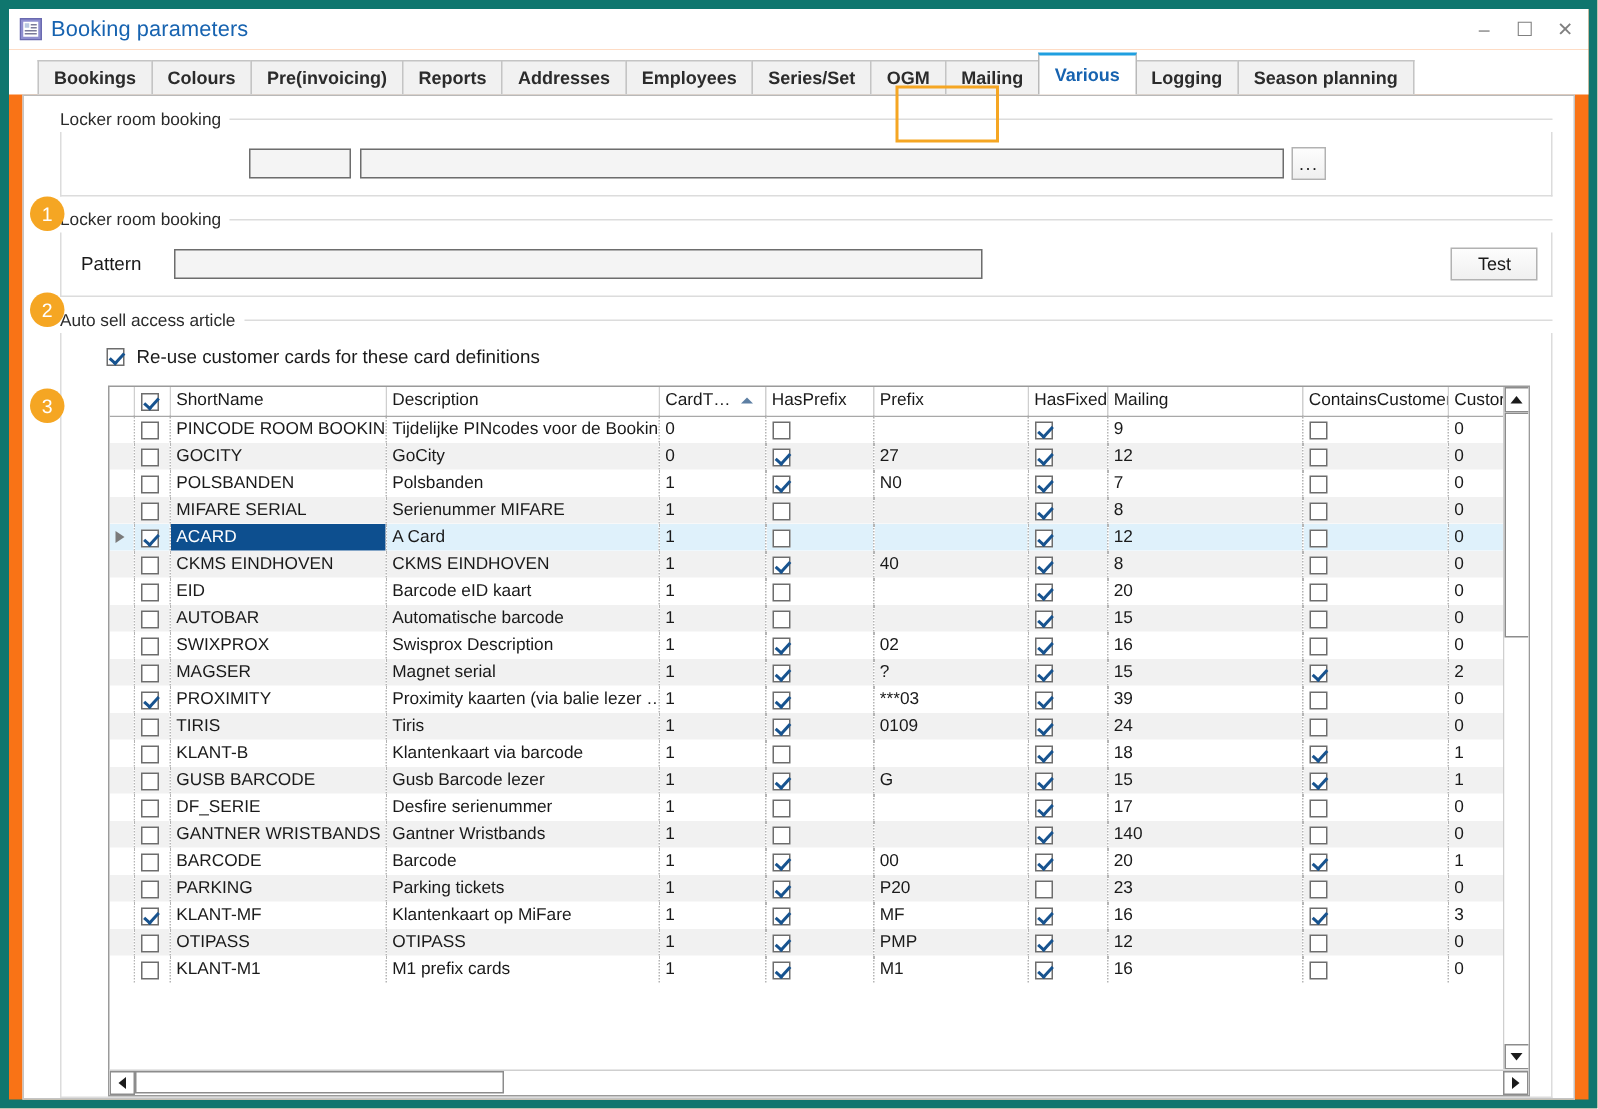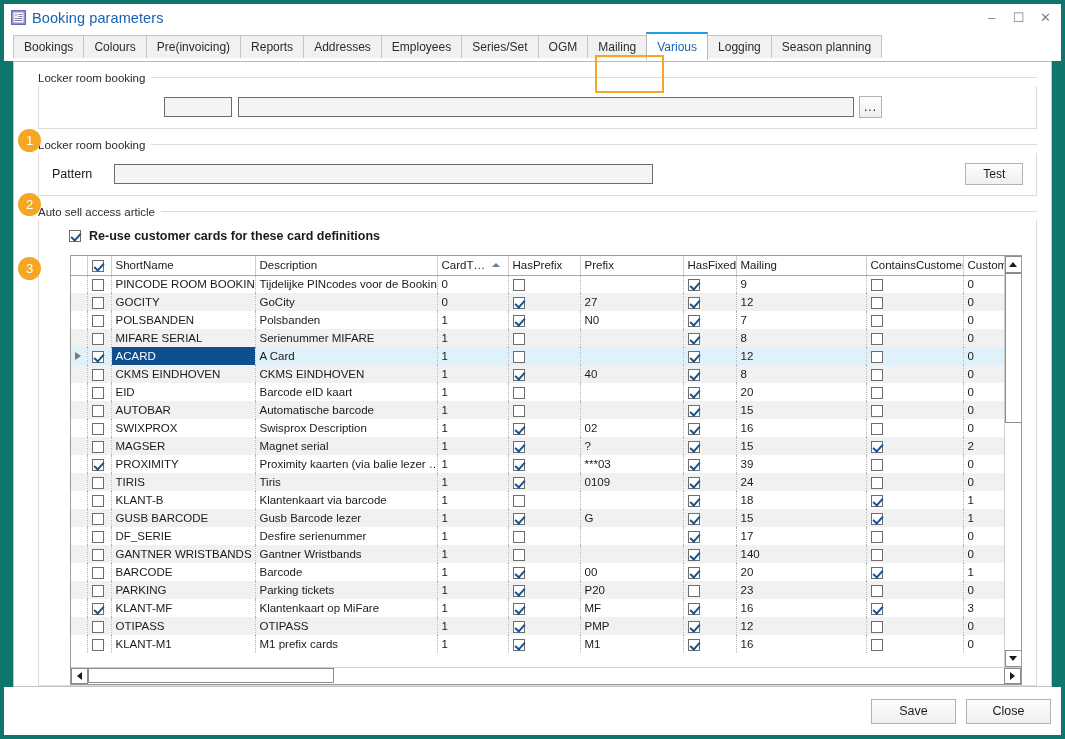--- a/index.html
+++ b/index.html
@@ -16,8 +16,8 @@
   .window {
     position: relative;
     width: 1065px; height: 739px;
-    background: #0f766e;
-    border: 4px solid #0f766e;
+    background: #f97316;
+    border: 6px solid #0f766e;
     display: flex; flex-direction: column;
   }
 

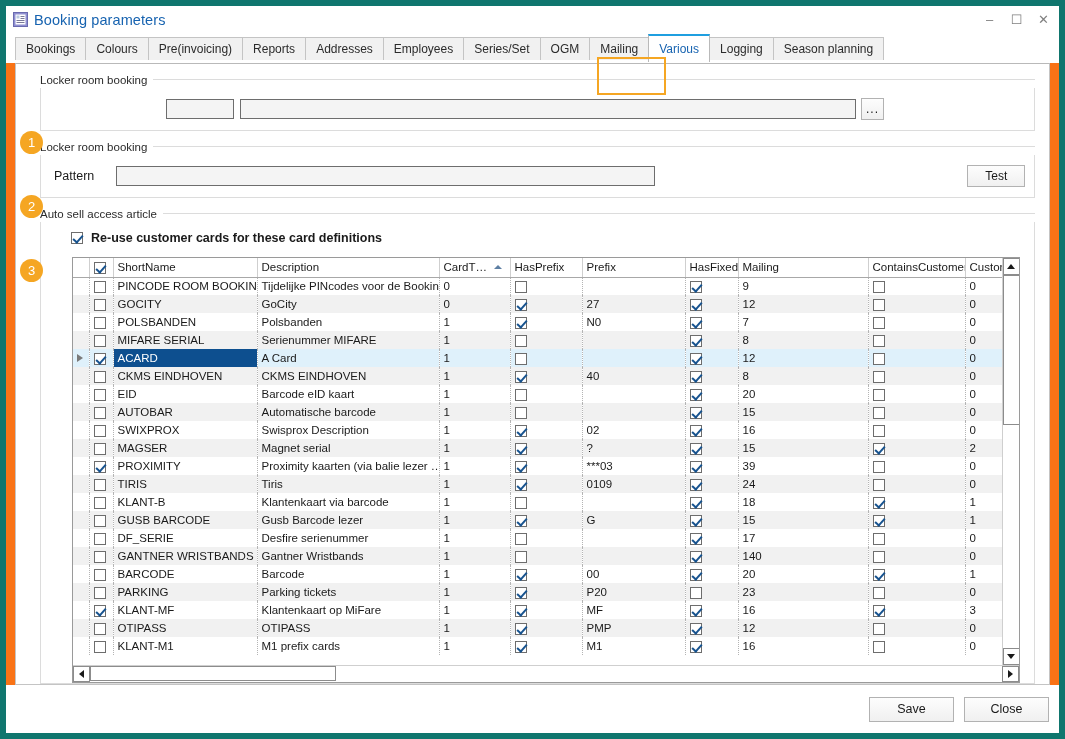--- a/index.html
+++ b/index.html
@@ -43,10 +43,11 @@
   
   .tabstrip {
     height: 30px; flex: none;
-    display: flex; align-items: center;
-    padding-left: 9px;
+    display: flex; align-items: flex-end;
+    padding-left: 19px;
     position: relative;
     background: #ffffff;
+    font-weight: bold;
   }
   .tab {
     height: 23px;

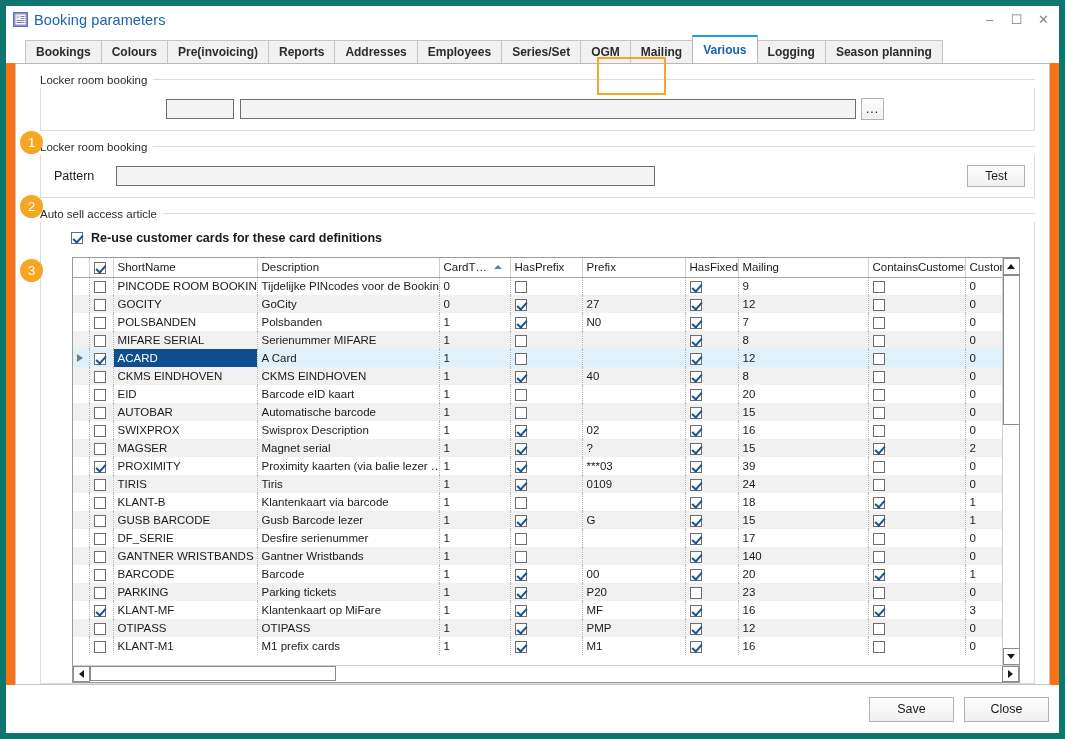--- a/index.html
+++ b/index.html
@@ -154,7 +154,7 @@
     border-width: 0 2px 2px 0;
     transform: rotate(42deg);
   }
-  .reuse-row { display: flex; align-items: center; gap: 8px; padding: 9px 0 8px 30px; font-weight: bold; }
+  .reuse-row { display: flex; align-items: center; gap: 8px; padding: 9px 0 8px 30px; }
   .reuse-row .txt { font-size: 12.5px; }
 
   

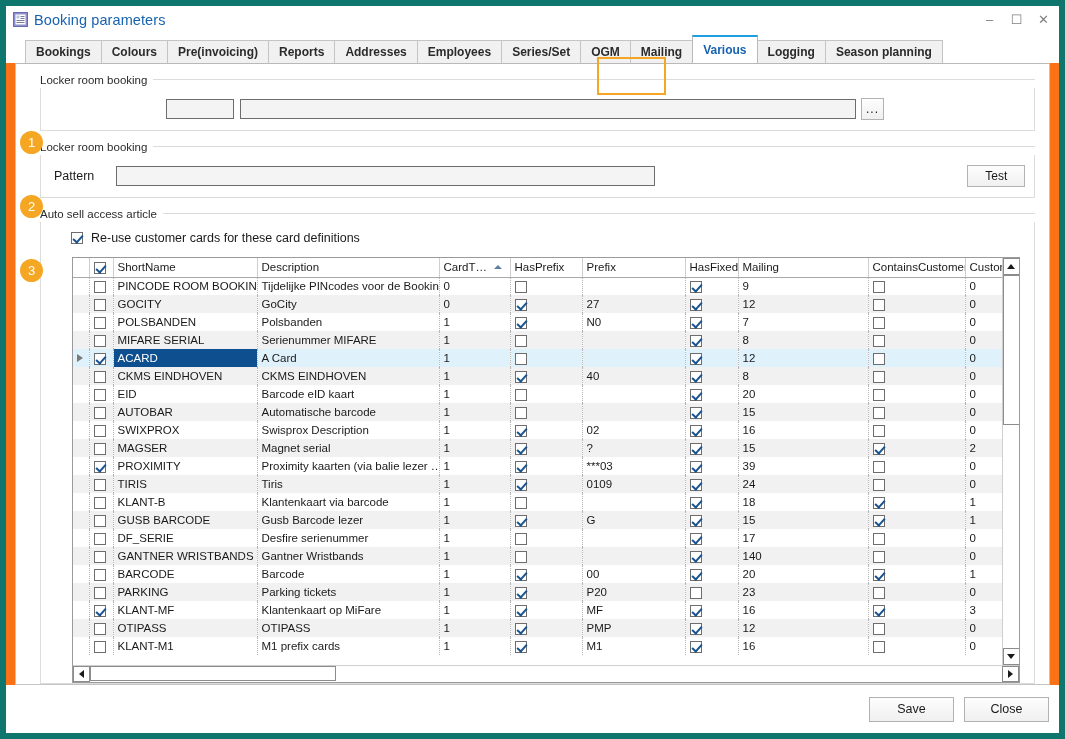--- a/index.html
+++ b/index.html
@@ -749,10 +749,6 @@
 
   </div>
 
-  <div class="footer">
-    <span class="btn">Save</span>
-    <span class="btn">Close</span>
-  </div>
 
 </div>
 

